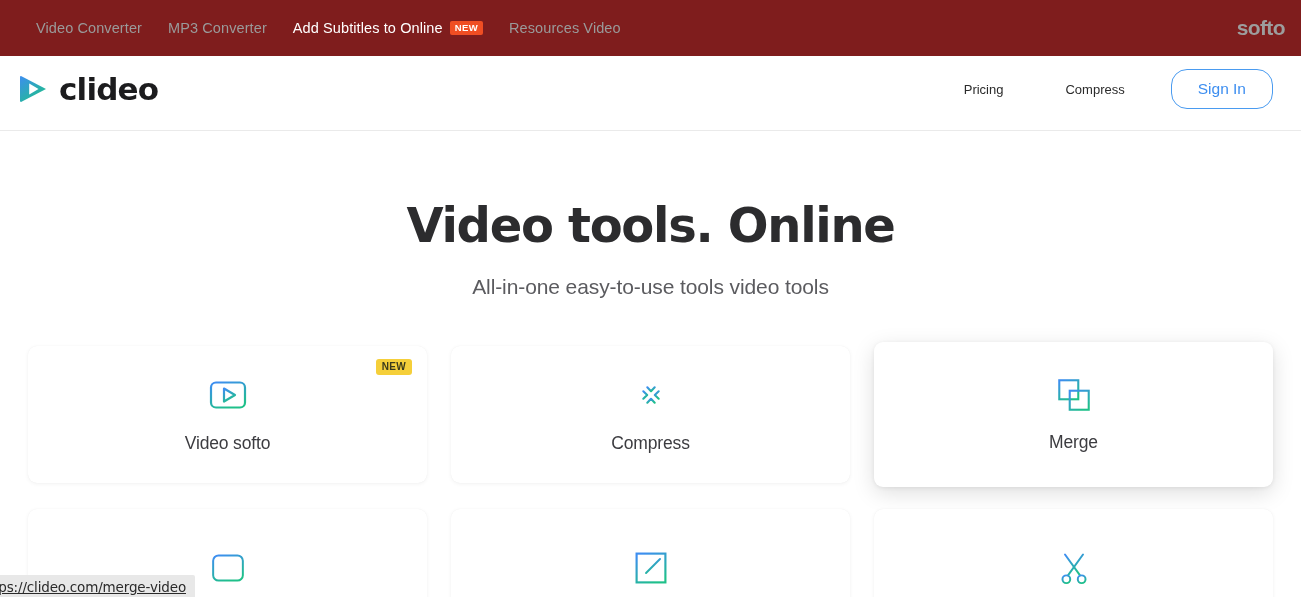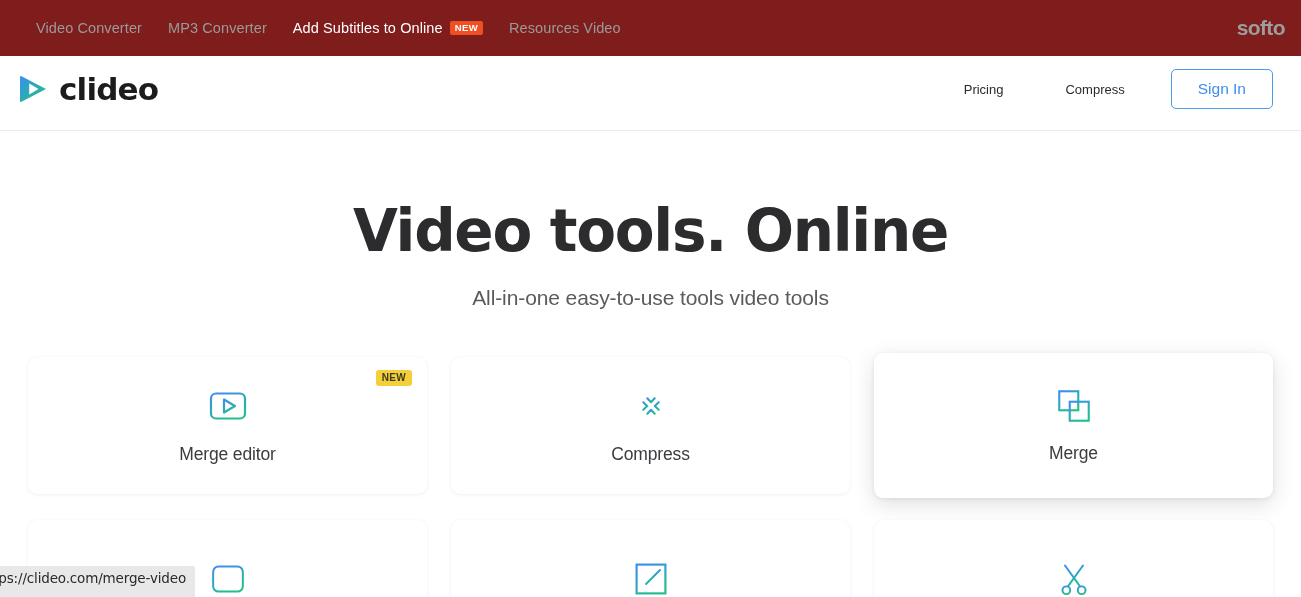--- a/index.html
+++ b/index.html
@@ -102,7 +102,7 @@
     border: 1px solid #4a9bf0;
     color: #3d8ef0;
     background: #ffffff;
-    border-radius: 5px;
+    border-radius: 16px;
     font-size: 15.5px;
     padding: 10px 26px;
     cursor: pointer;

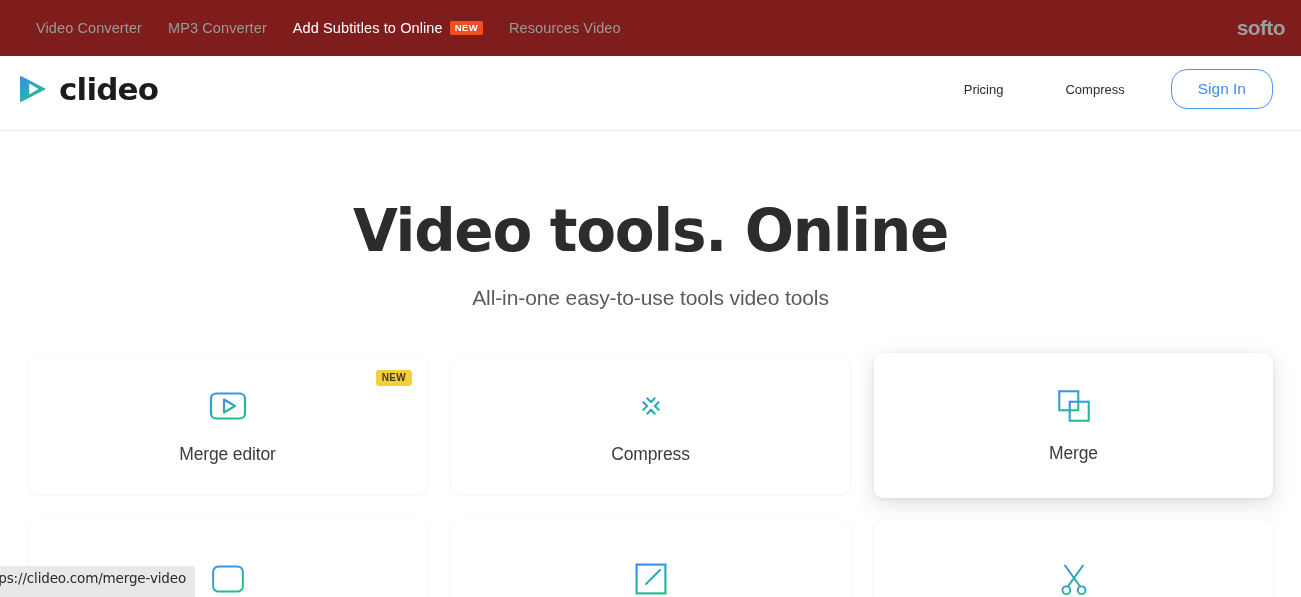--- a/index.html
+++ b/index.html
@@ -116,7 +116,7 @@
     padding-top: 68px;
   }
   .hero-title {
-    font-size: 58px;
+    font-size: 48px;
     font-weight: bold;
     color: #2c2c2e;
     letter-spacing: -1.3px;

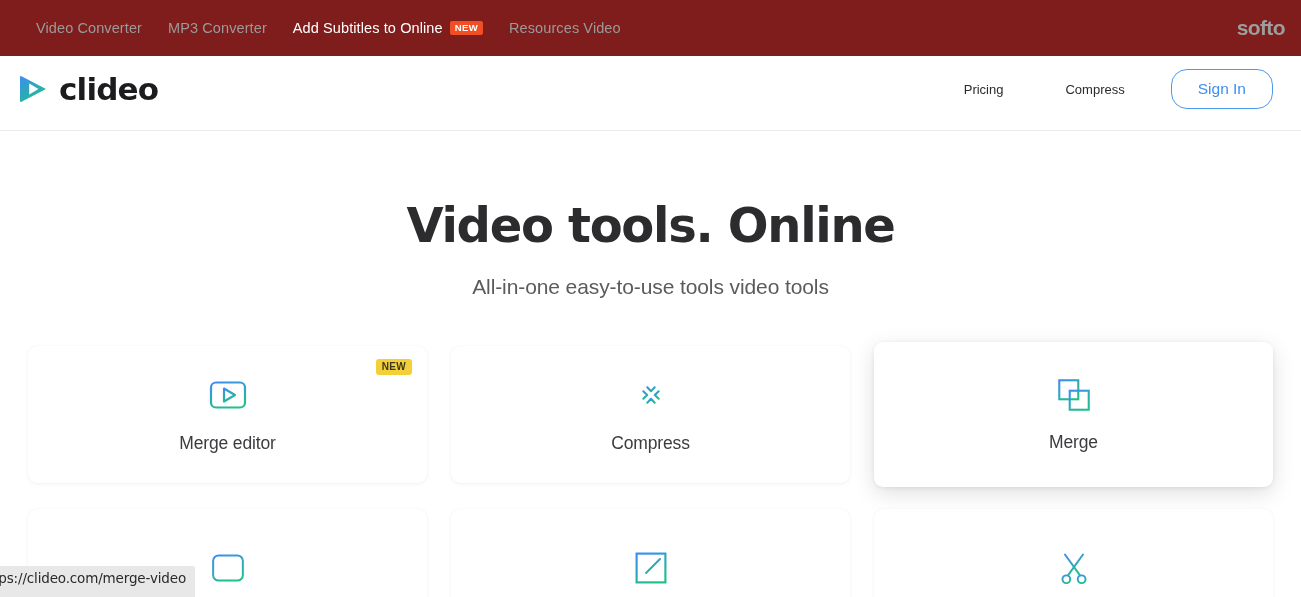--- a/index.html
+++ b/index.html
@@ -272,7 +272,7 @@
         <path d="M16 13.5 L27 20 L16 26.5 Z" fill="none" stroke="url(#g1)" stroke-width="2.2" stroke-linejoin="round"></path>
       </svg>
     </span>
-    <span class="card-label">Merge editor</span>
+    <span class="card-label">Video softo</span>
   </div>
 
   <div class="card">

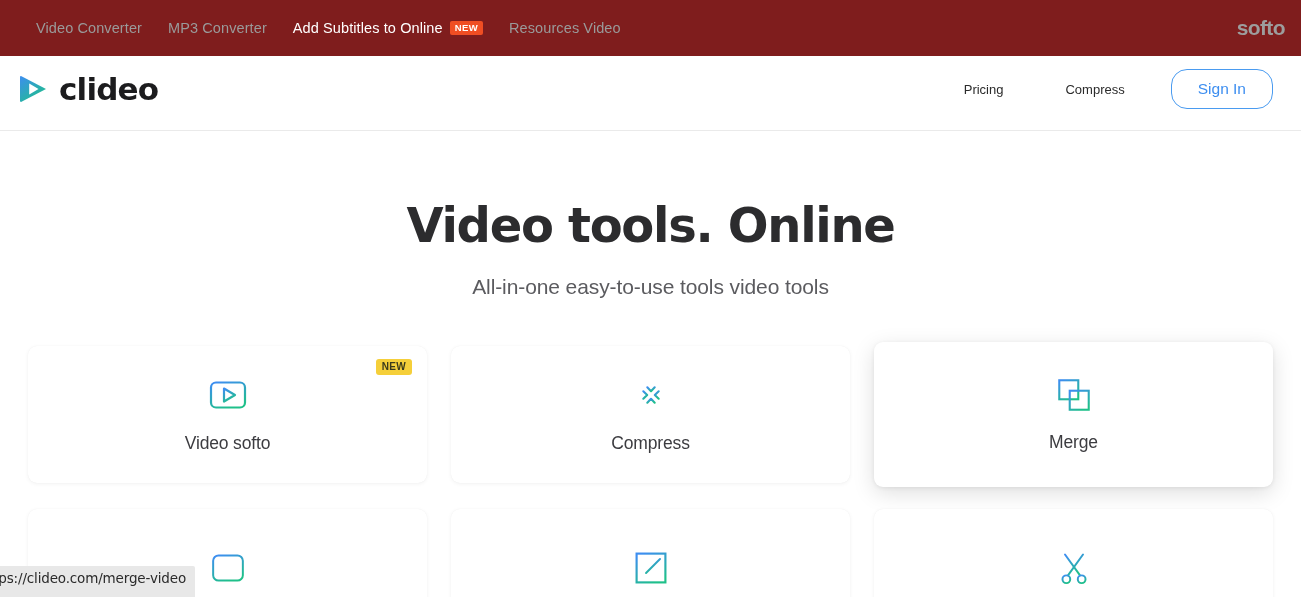--- a/index.html
+++ b/index.html
@@ -187,7 +187,7 @@
     background: #e8e8e8;
     color: #2a2a2a;
     font-size: 13.5px;
-    padding: 4px 9px 11px 0px;
+    padding: 4px 9px 2px 0px;
     border-top-right-radius: 2px;
     white-space: nowrap;
     font-family: "DejaVu Sans", sans-serif;
@@ -196,6 +196,7 @@
     overflow: hidden;
     direction: rtl;
     text-align: left;
+    text-decoration: underline;
   }
 </style>
 </head>

